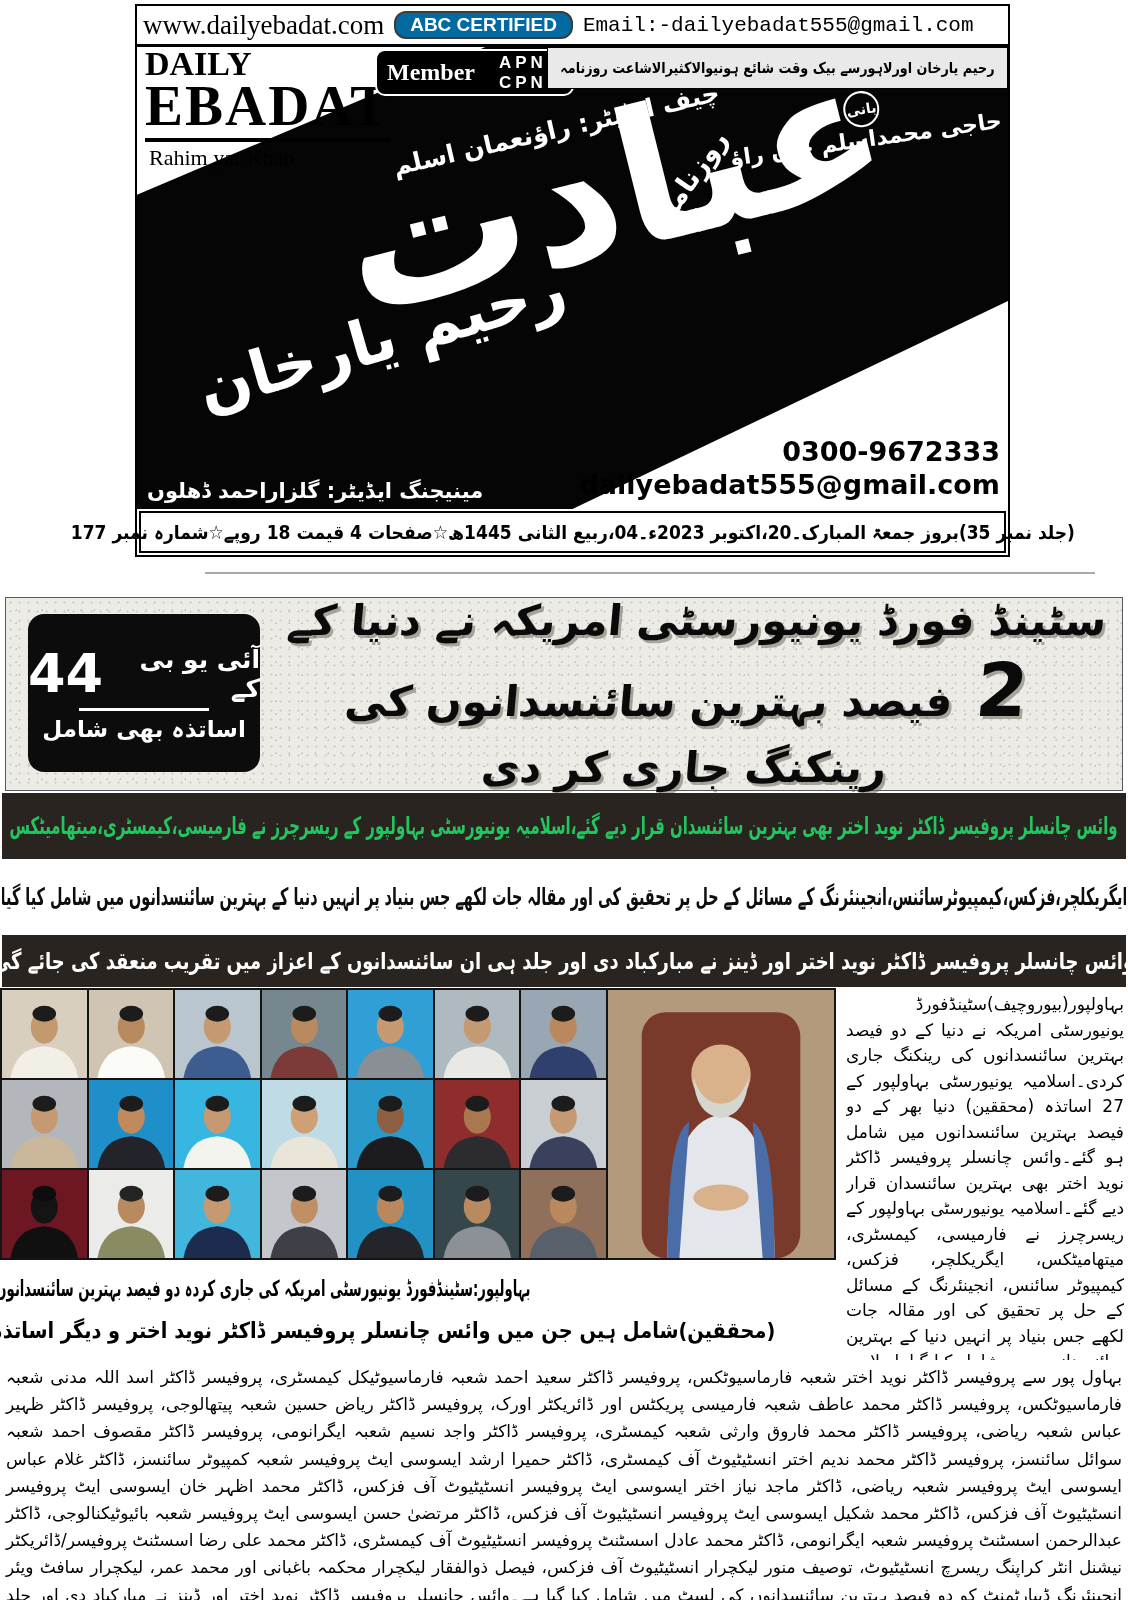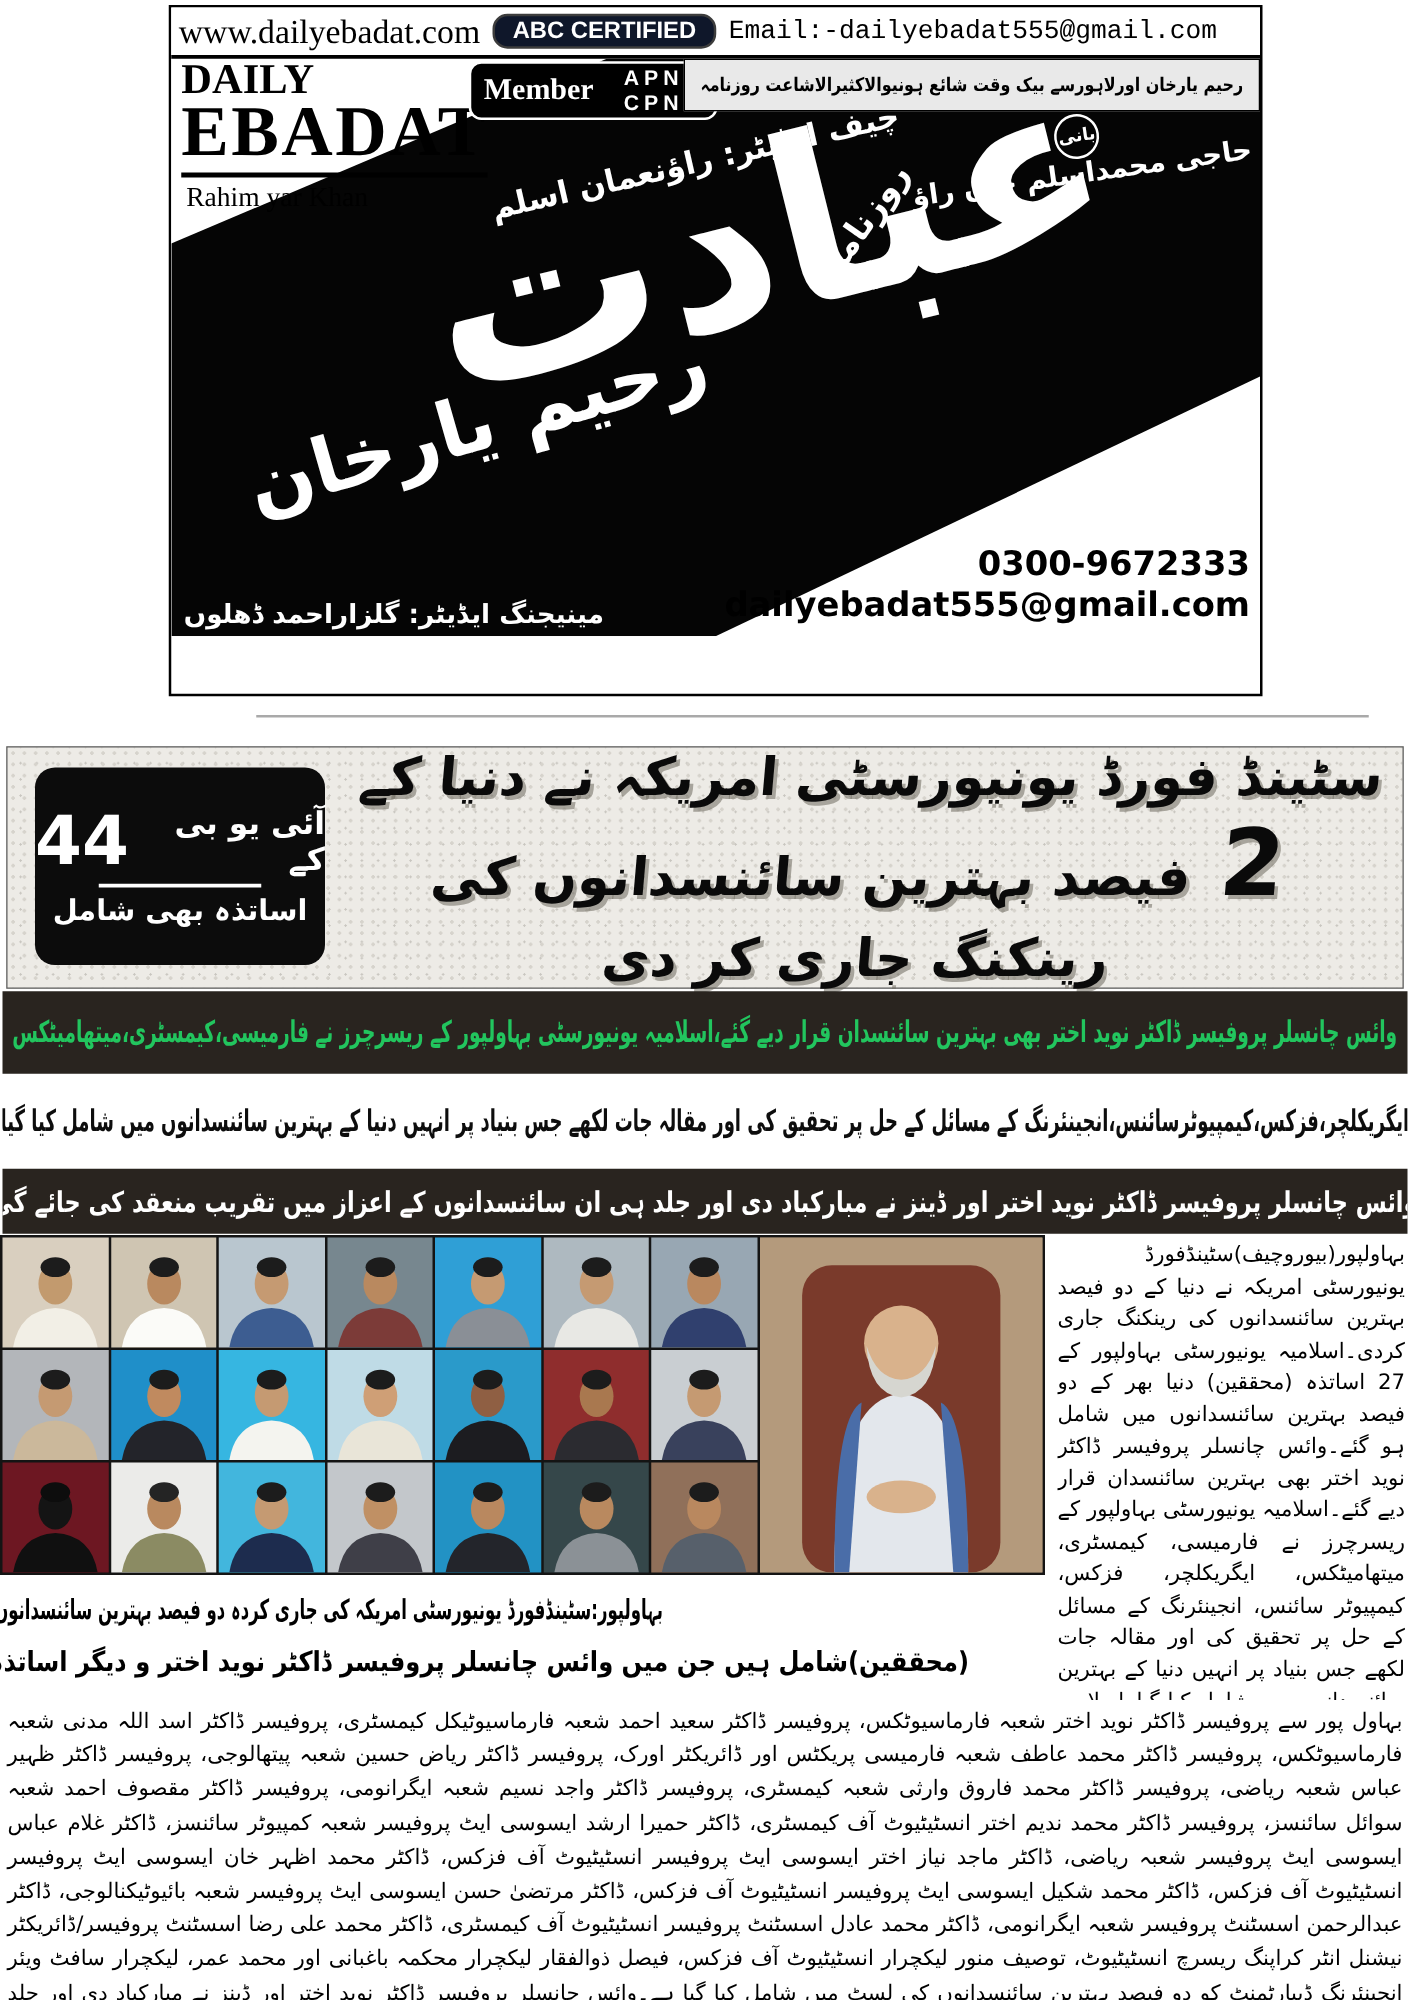--- a/index.html
+++ b/index.html
@@ -14,7 +14,7 @@
   .mh-row1{position:absolute;left:0;right:0;top:0;height:38px;display:flex;align-items:center;
            gap:10px;padding:0 6px;border-bottom:3px solid #000;background:#fff;z-index:5;}
   .website{font-family:"Liberation Serif",serif;font-size:27px;white-space:nowrap;}
-  .abc-badge{background:#0f172a;border:2px solid #3c3c3c;color:#fff;font-weight:bold;
+  .abc-badge{background:#0369a1;border:2px solid #3c3c3c;color:#fff;font-weight:bold;
              font-size:19px;border-radius:12px;padding:1px 14px;white-space:nowrap;
              font-family:"Liberation Sans",sans-serif;}
   .email-top{font-family:Liberation Mono, monospace;font-size:21px;white-space:nowrap;}

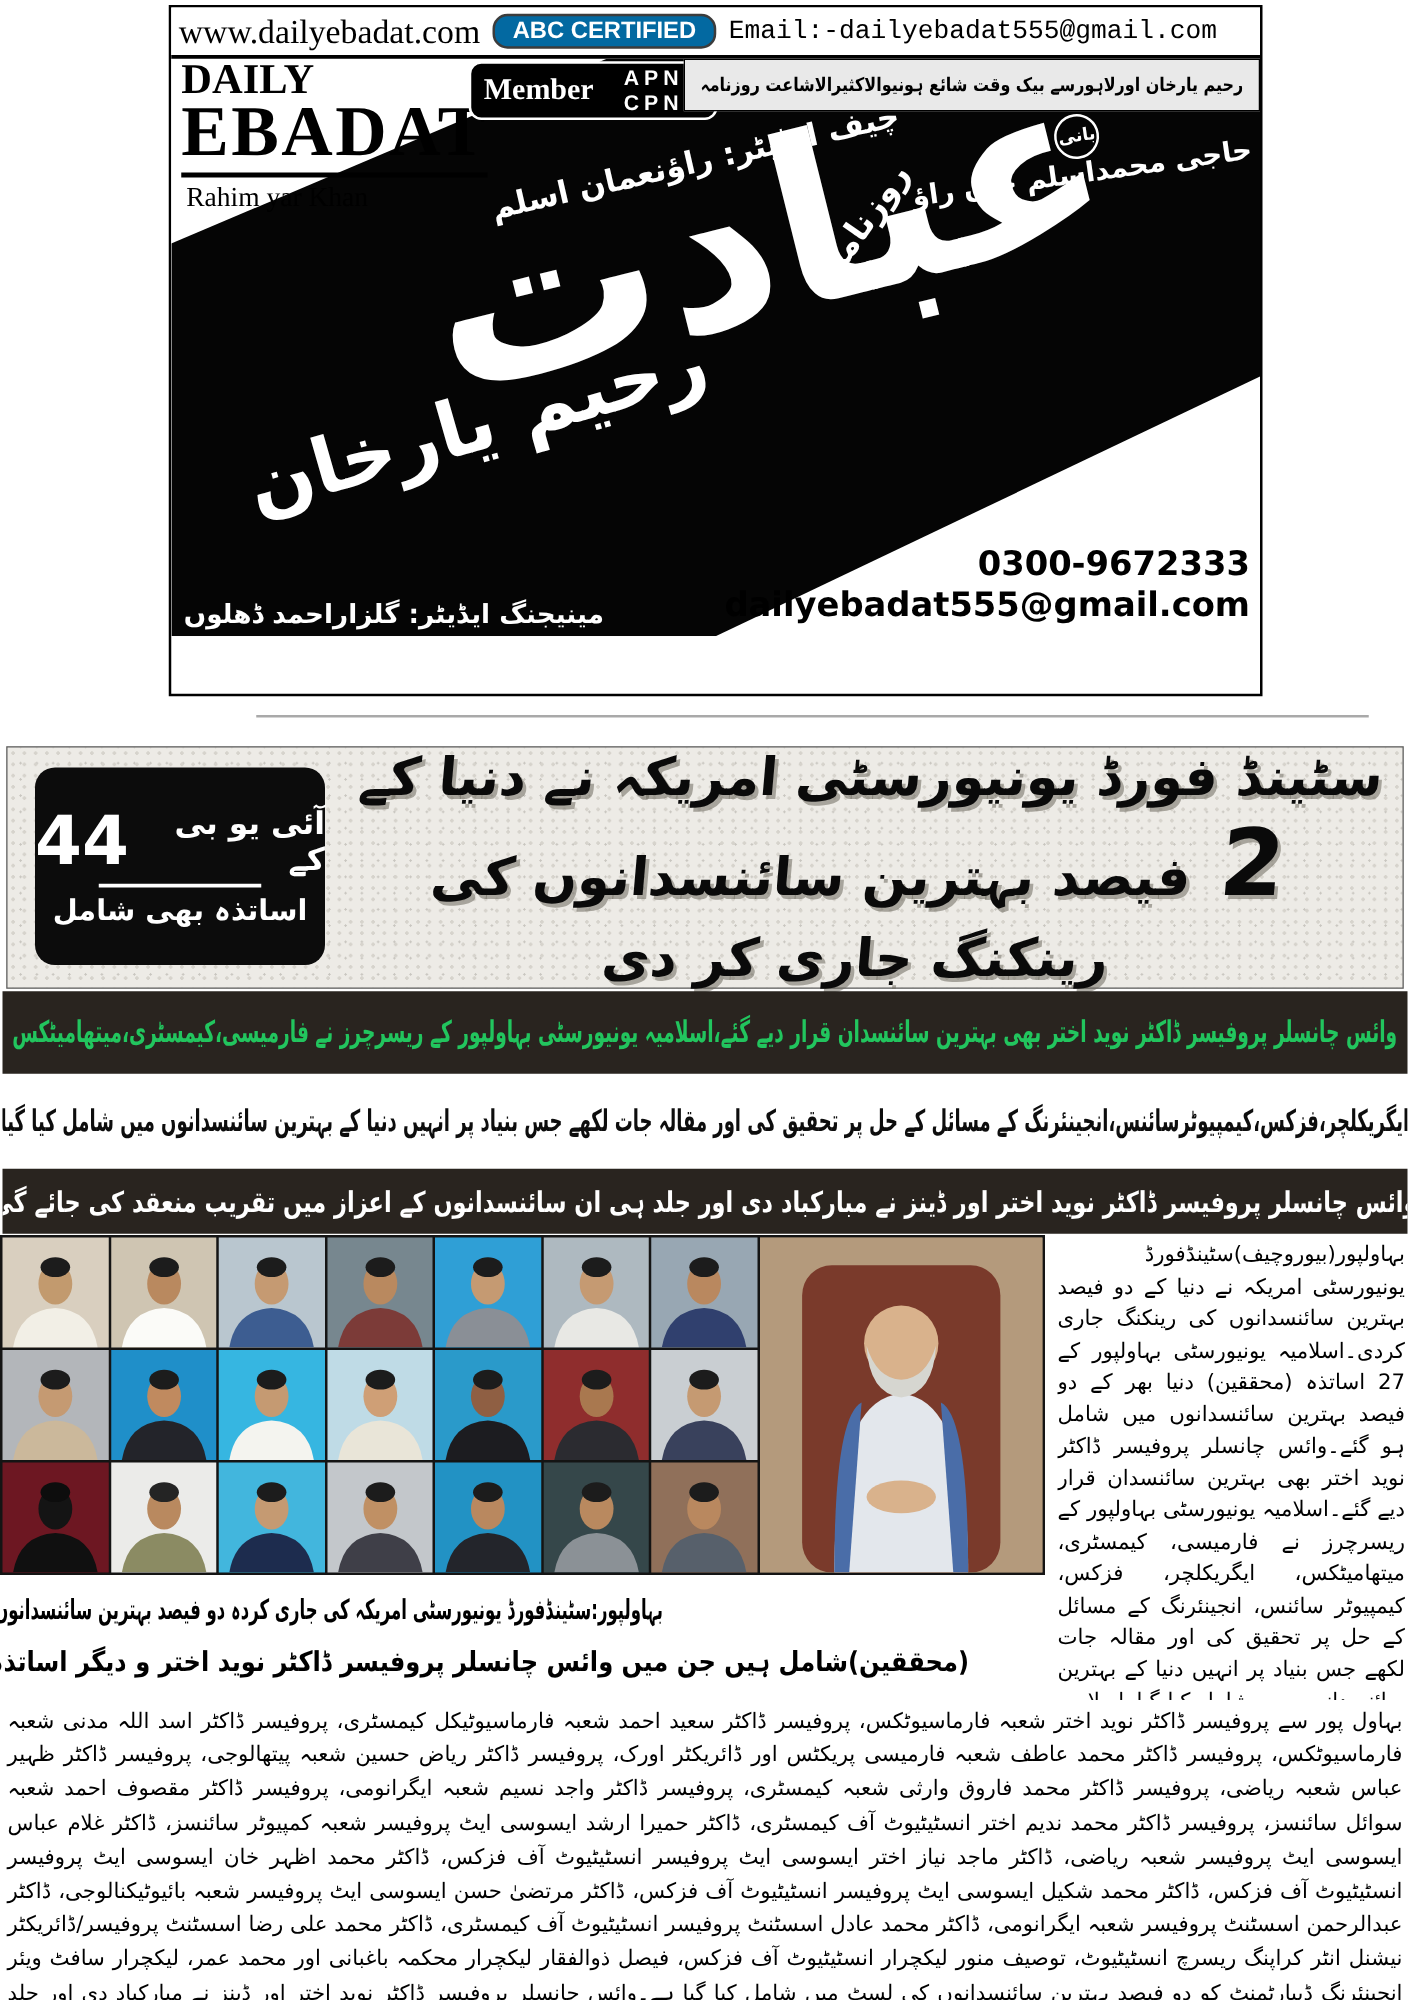--- a/index.html
+++ b/index.html
@@ -151,6 +151,9 @@
     <div class="abs managing rtl">مینیجنگ ایڈیٹر: گلزاراحمد ڈھلوں</div>
   </div>
 
+  <div class="abs dateline rtl">
+    <span>(جلد نمبر 35)بروز جمعۃ المبارک۔20،اکتوبر 2023ء۔04،ربیع الثانی 1445ھ☆صفحات 4 قیمت 18 روپے☆شمارہ نمبر 177</span>
+  </div>
 </div>
 
 <div class="abs sep-line"></div>

